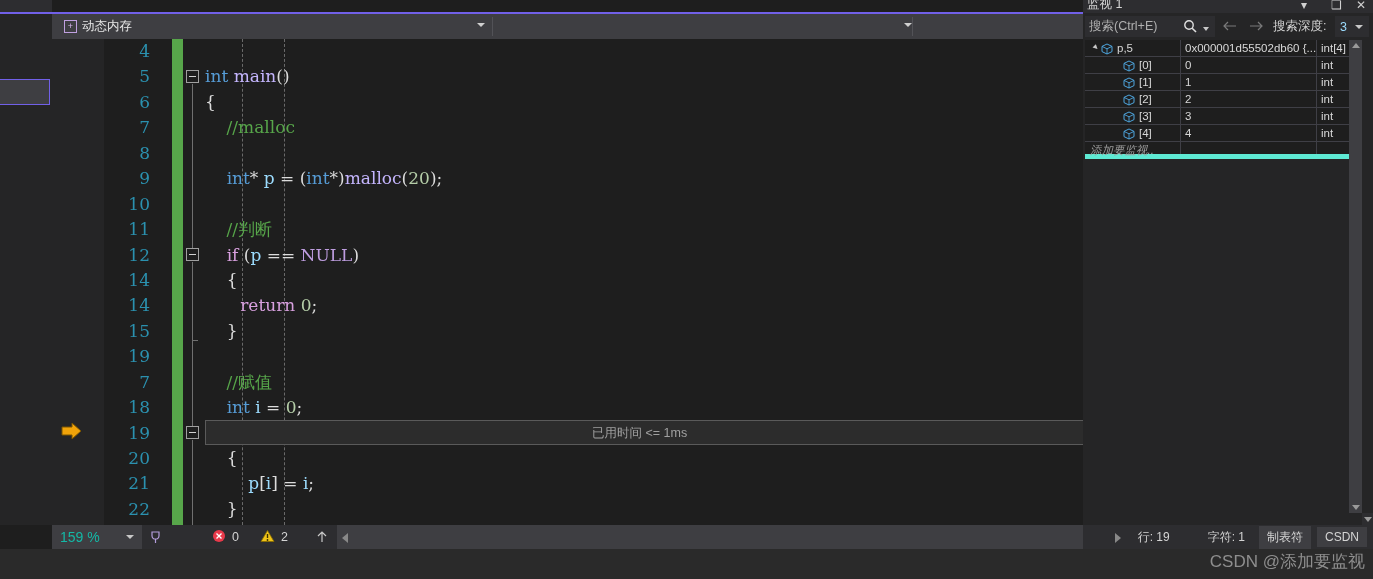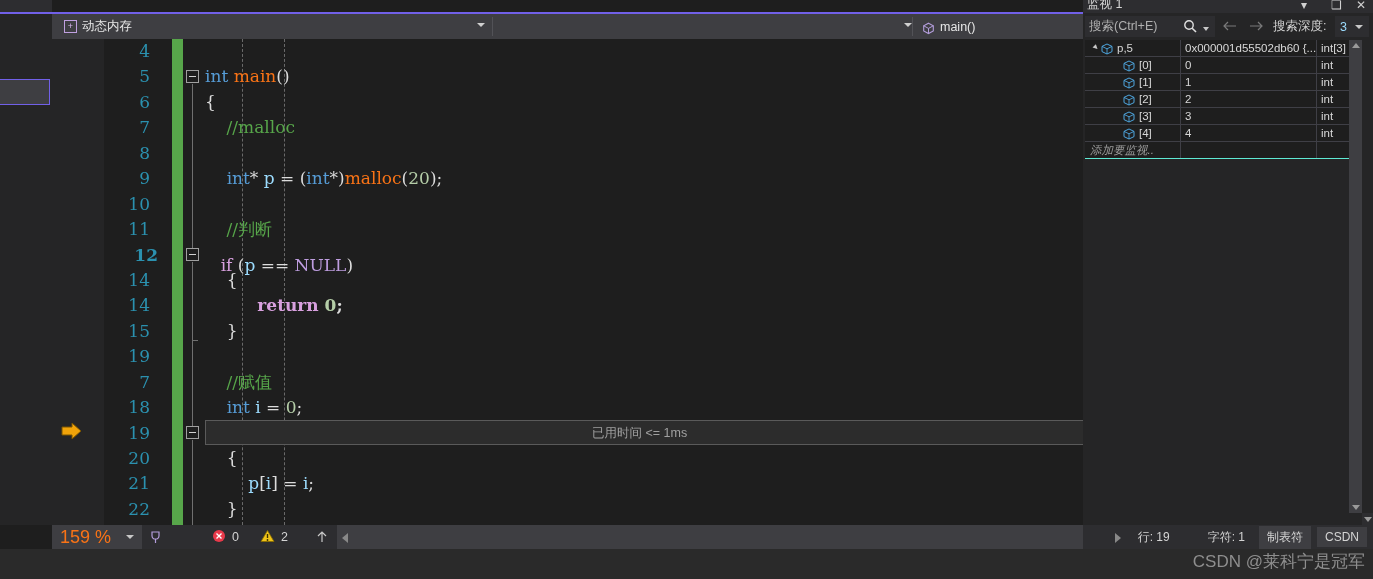--- a/index.html
+++ b/index.html
@@ -172,15 +172,6 @@
     <div class="nav-caret caret2"></div>
     <div class="nav-sep sep2"></div>
 
-    <div class="nav-cell nav-func">
-      <span class="cube-icon">
-        <svg width="13" height="13" viewBox="0 0 13 13">
-          <path d="M6.5 1.2 11.3 3.8v5.2L6.5 11.6 1.7 9V3.8z" fill="none" stroke="#b39ddb" stroke-width="1.1"></path>
-          <path d="M1.7 3.8 6.5 6.4l4.8-2.6M6.5 6.4v5.2" fill="none" stroke="#b39ddb" stroke-width="1"></path>
-        </svg>
-      </span>
-      <span>main()</span>
-    </div>
   </div>
 
   <div class="editor">

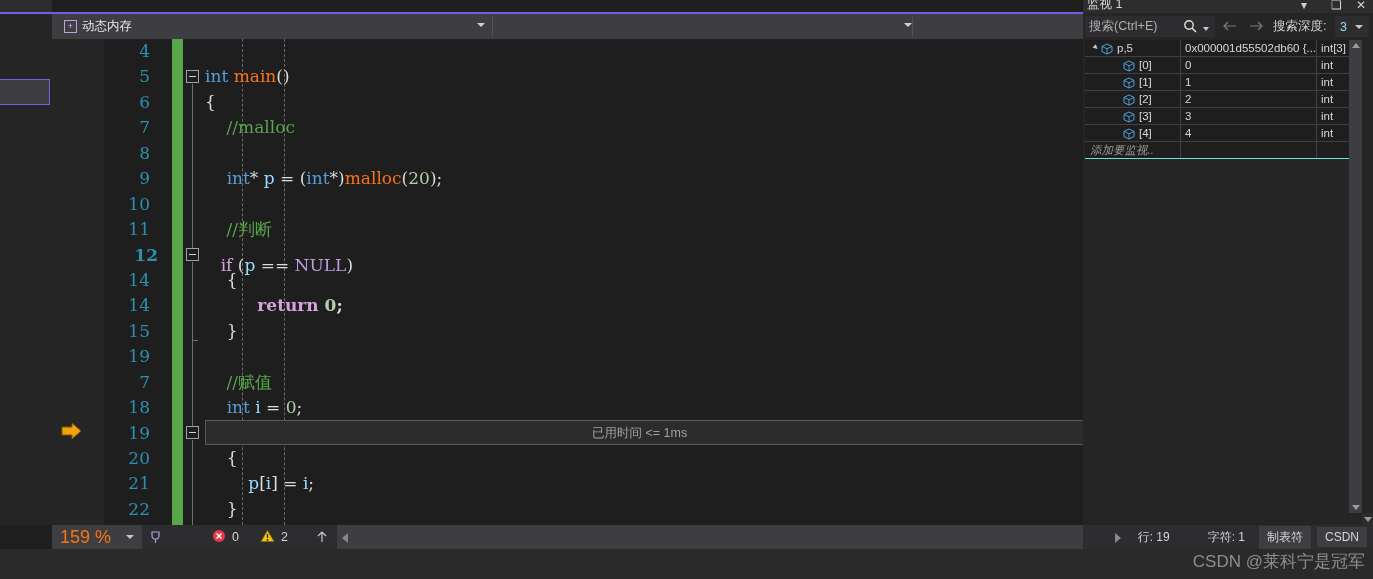--- a/index.html
+++ b/index.html
@@ -374,7 +374,7 @@
               <span>p,5</span>
             </div>
             <div class="wcol-val">0x000001d55502db60 {...</div>
-            <div class="wcol-type">int[3]</div>
+            <div class="wcol-type">int[4]</div>
           </div>
           <div class="wrow">
             <div class="wcol-name" style="padding-left: 27px;">

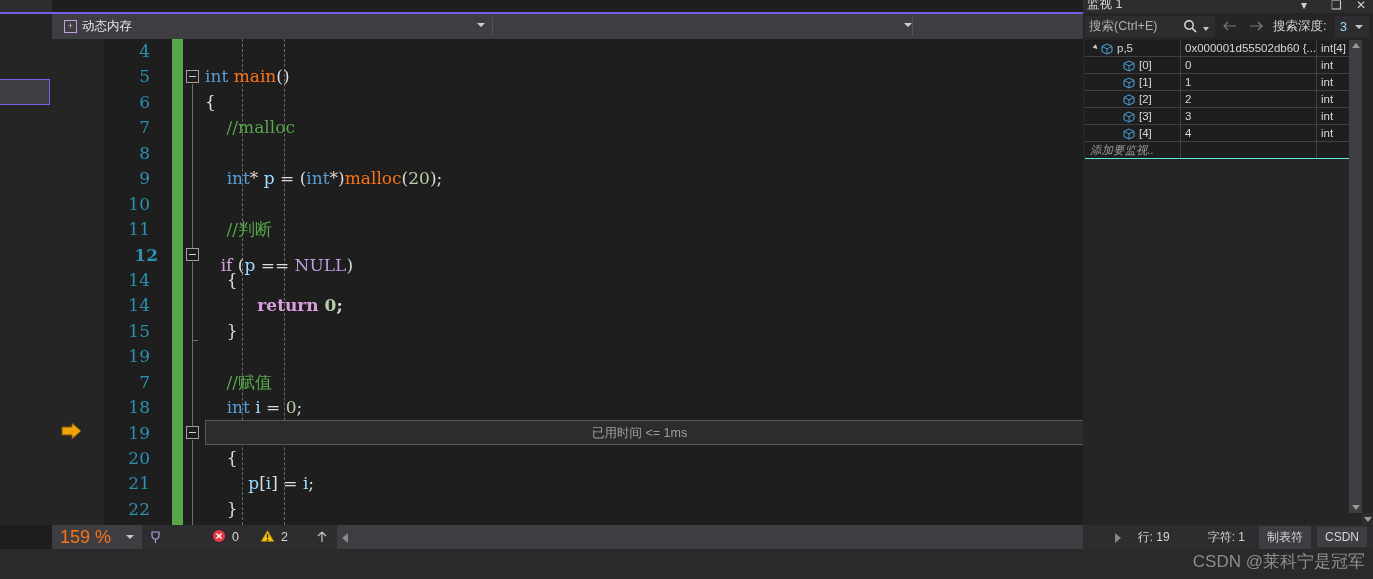--- a/index.html
+++ b/index.html
@@ -57,7 +57,7 @@
   .kw   { color:#569cd6; }
   .ctl  { color:#d8a0df; }
   .ident{ color:#9cdcfe; }
-  .fn   { color:#f97316; }
+  .fn   { color:#c4b5fd; }
   .num  { color:#b5cea8; }
   .cmt  { color:#57a64a; }
   .punc { color:#dcdcdc; }

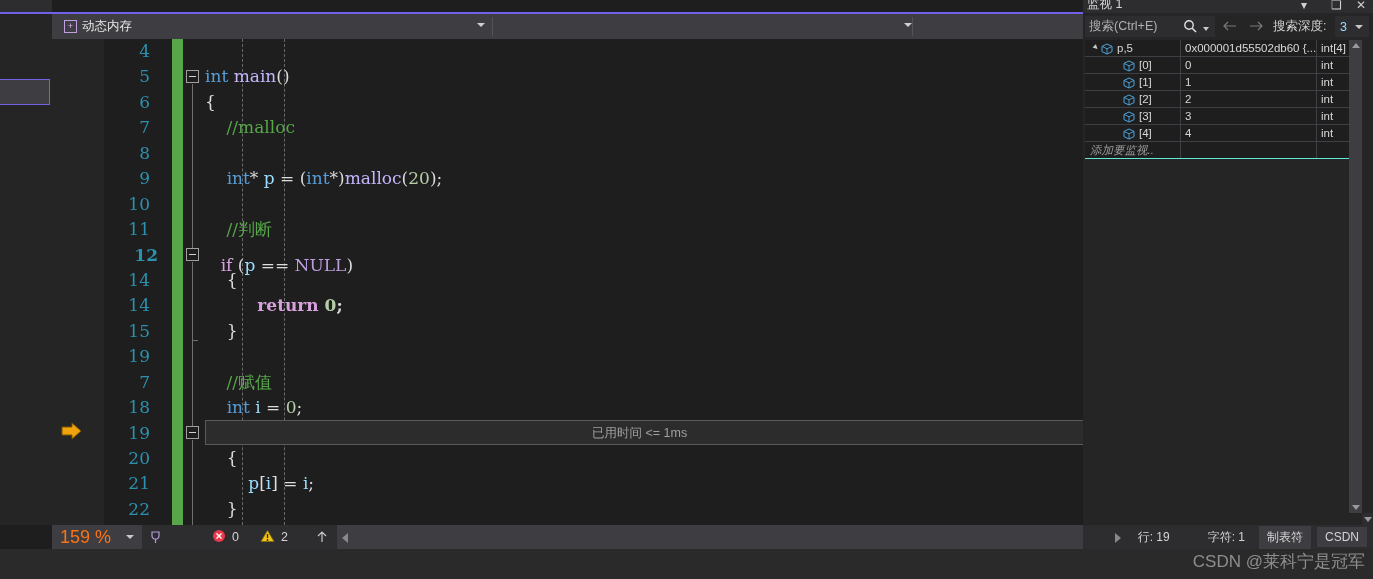--- a/index.html
+++ b/index.html
@@ -125,7 +125,7 @@
   .wrow .wcol-name{ display:flex; align-items:center; }
   .expander{ display:inline-block; width:10px; margin-right:1px; color:#c8c8c8; font-size:8px; }
   .boxicon{ display:inline-block; width:12px; height:12px; margin-right:4px; position:relative; top:1px; }
-  .addwatch{ display:flex; height:17px; border-bottom:1px solid #5eead4; background:#1e1e1e; }
+  .addwatch{ display:flex; height:17px; border-bottom:5px solid #5eead4; background:#1e1e1e; }
   .addwatch .wcol-name{ color:#9a9a9a; font-style:italic; font-size:11.5px; line-height:16px; }
 
   .wvsb{ position:absolute; right:11px; top:40px; width:13px; height:473px; background:#3e3e42; }

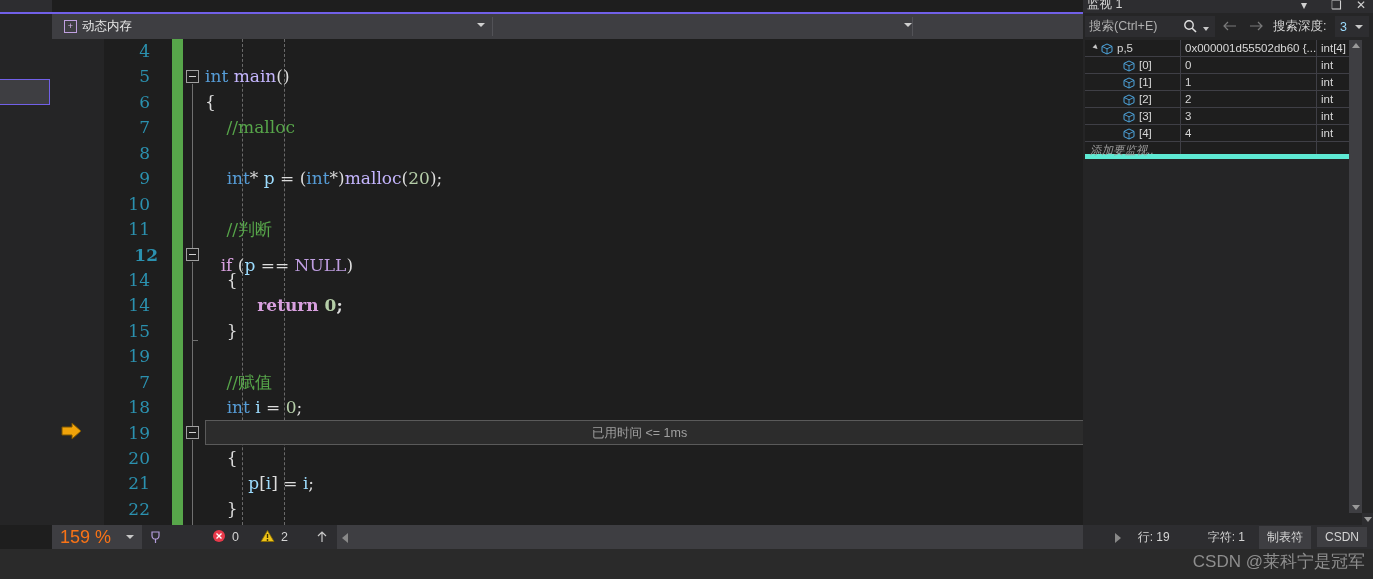--- a/index.html
+++ b/index.html
@@ -227,7 +227,7 @@
           <span class="code" style="left: 153px;"><span class="cmt">    //判断</span></span>
         </div>
         <div class="row">
-          <span class="lnum" style="left: 60px; font-weight: bold;">12</span>
+          <span class="lnum" style="left: 52px;">12</span>
           <span class="code" style="left: 147px; margin-top: 10px;">    <span class="ctl">if</span> <span class="punc">(</span><span class="ident">p</span> <span class="punc">=</span><span class="punc">=</span> <span class="mac">NULL</span><span class="punc">)</span></span>
         </div>
         <div class="row">

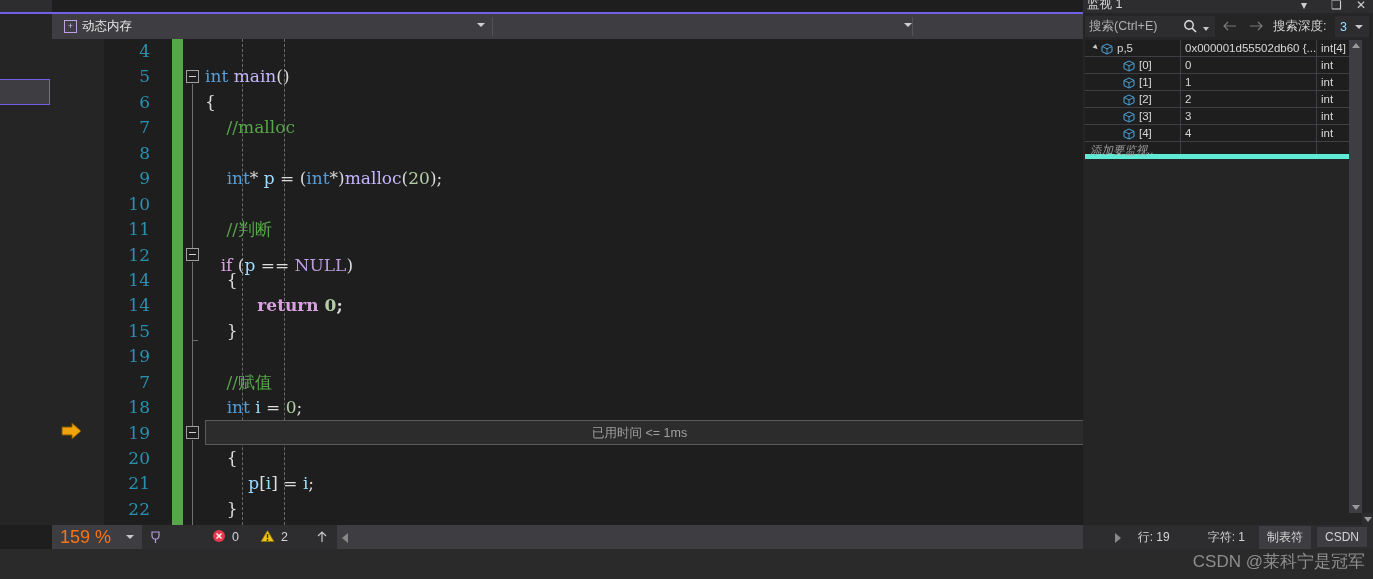--- a/index.html
+++ b/index.html
@@ -228,7 +228,7 @@
         </div>
         <div class="row">
           <span class="lnum" style="left: 52px;">12</span>
-          <span class="code" style="left: 147px; margin-top: 10px;">    <span class="ctl">if</span> <span class="punc">(</span><span class="ident">p</span> <span class="punc">=</span><span class="punc">=</span> <span class="mac">NULL</span><span class="punc">)</span></span>
+          <span class="code" style="left: 153px;">    <span class="ctl">if</span> <span class="punc">(</span><span class="ident">p</span> <span class="punc">=</span><span class="punc">=</span> <span class="mac">NULL</span><span class="punc">)</span></span>
         </div>
         <div class="row">
           <span class="lnum" style="left: 52px;">14</span>

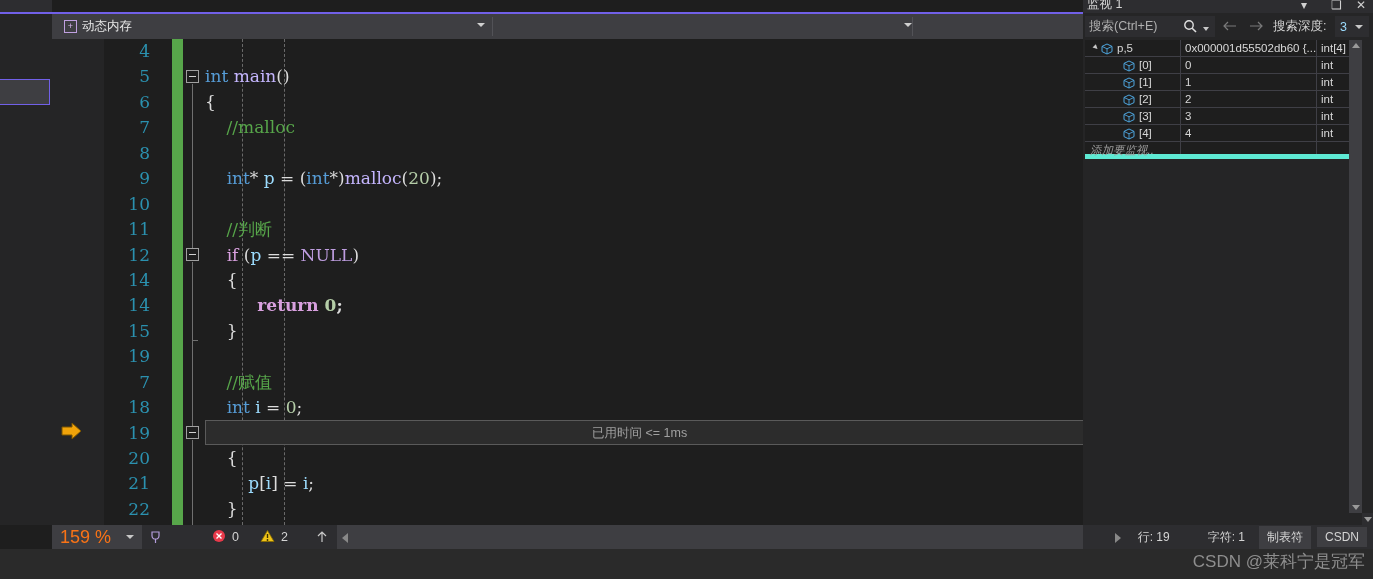--- a/index.html
+++ b/index.html
@@ -236,7 +236,7 @@
         </div>
         <div class="row">
           <span class="lnum" style="left: 52px;">14</span>
-          <span class="code" style="left: 158px; font-weight: bold;">        <span class="ctl">return</span> <span class="num">0</span><span class="punc">;</span></span>
+          <span class="code" style="left: 145px;">        <span class="ctl">return</span> <span class="num">0</span><span class="punc">;</span></span>
         </div>
         <div class="row">
           <span class="lnum" style="left: 52px;">15</span>

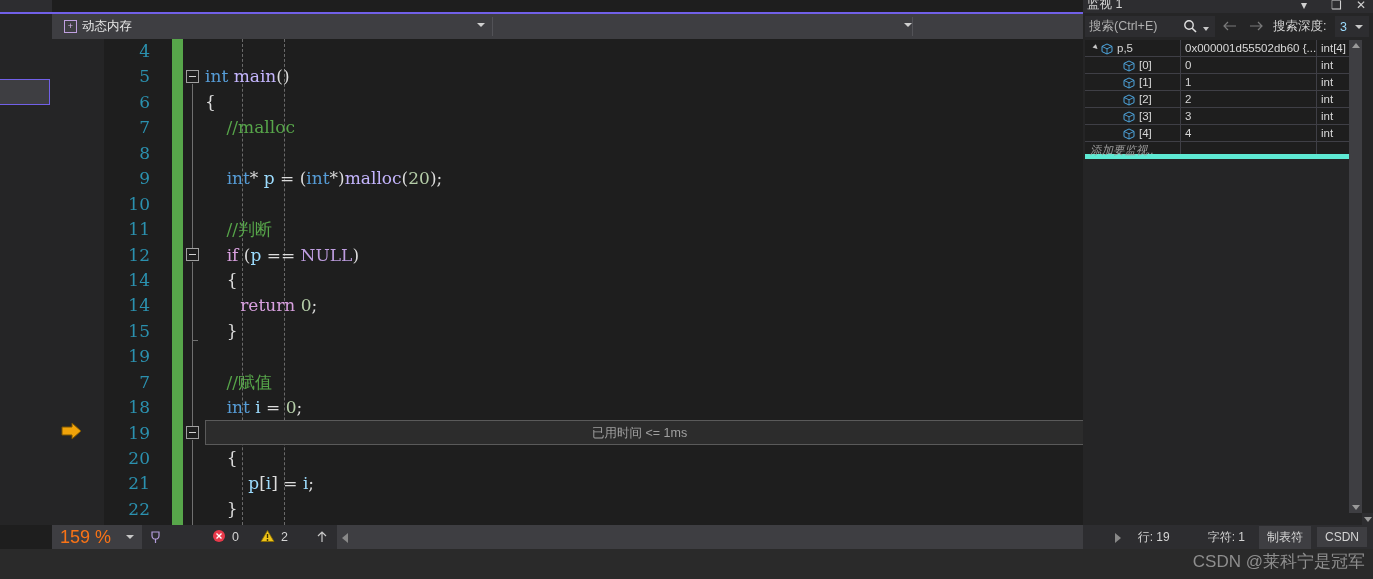--- a/index.html
+++ b/index.html
@@ -84,7 +84,7 @@
               display:flex; align-items:center; color:#d4d4d4; font-size:12px; }
   .zoomwrap{ position:absolute; left:0; top:0; width:90px; height:24px; background:#3e3e42;
              display:flex; align-items:center; }
-  .zoomval{ margin-left:8px; color:#f97316; font-size:18px; }
+  .zoomval{ margin-left:8px; color:#14b8a6; font-size:14px; }
   .zoomcaret{ position:absolute; right:8px; top:10px; width:0;height:0;
               border-left:4px solid transparent;border-right:4px solid transparent;border-top:4px solid #c8c8c8;}
   .pin-icon{ position:absolute; left:96px; top:5px; }

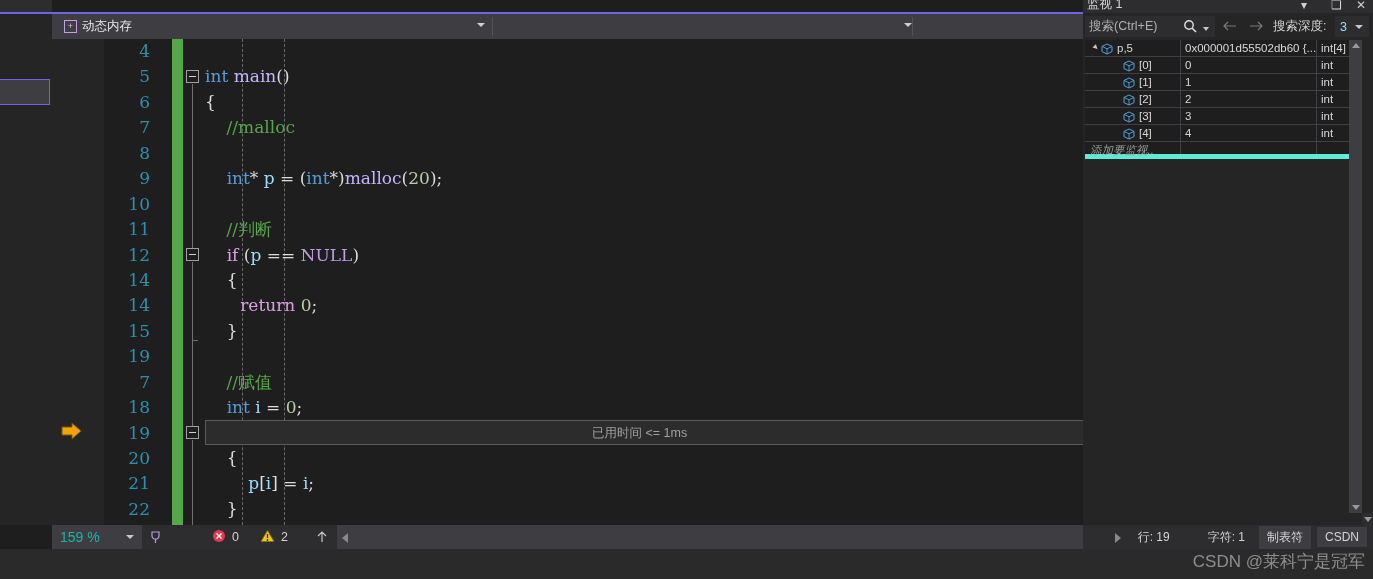--- a/index.html
+++ b/index.html
@@ -460,7 +460,7 @@
   </div>
 
   <div class="footer"></div>
-  <div class="watermark">CSDN @莱科宁是冠军</div>
+  <div class="watermark">CSDN @添加要监视</div>
 </div>
 
 </body></html>

